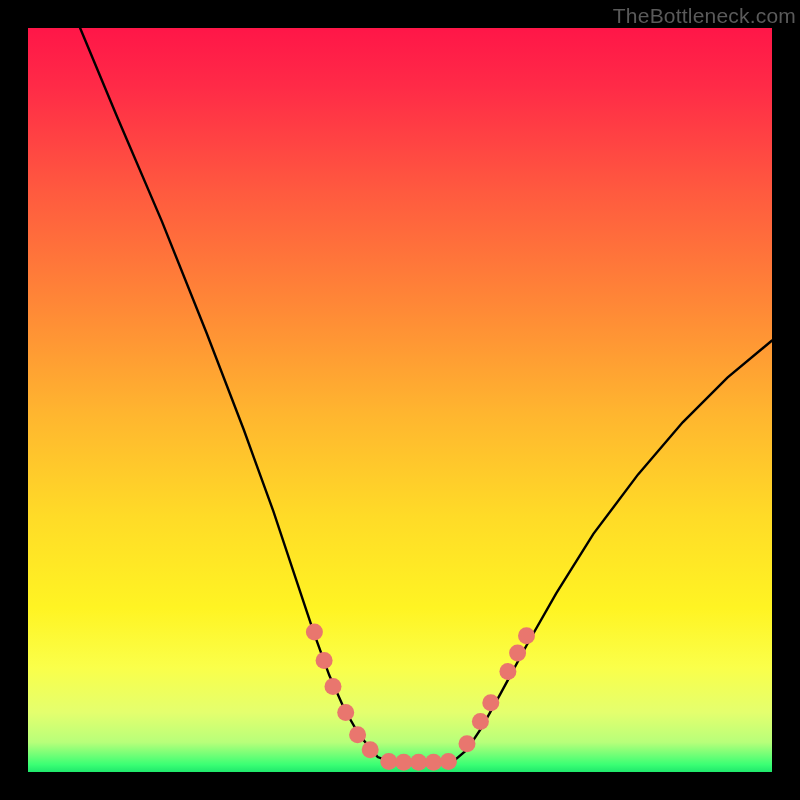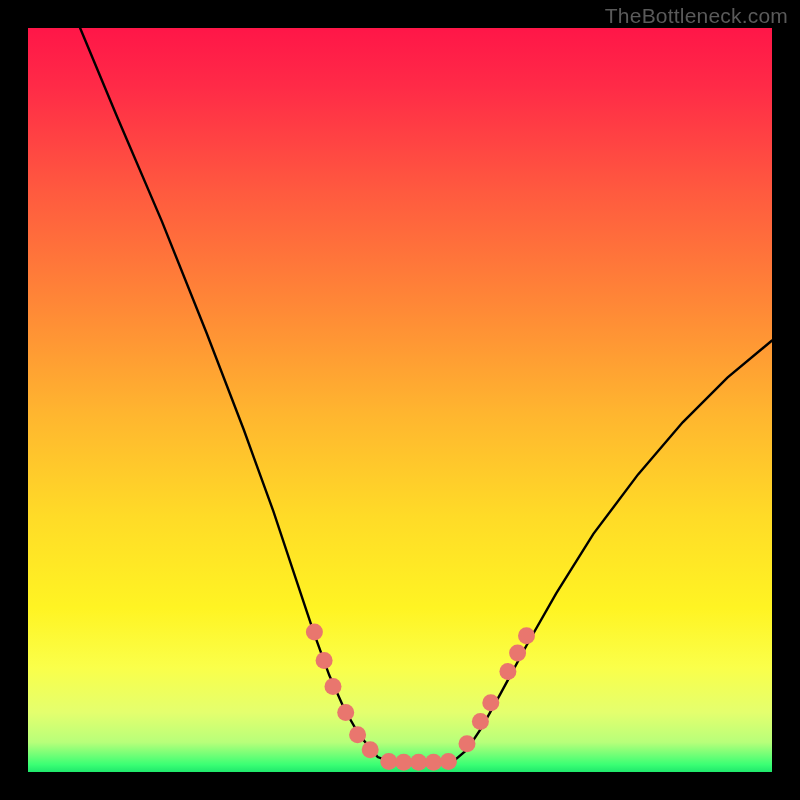--- a/index.html
+++ b/index.html
@@ -45,7 +45,7 @@
   .watermark {
     position: absolute;
     top: 4px;
-    right: 12px;
+    right: 4px;
     font-size: 21px;
     font-weight: 500;
     color: #5a5a5a;

